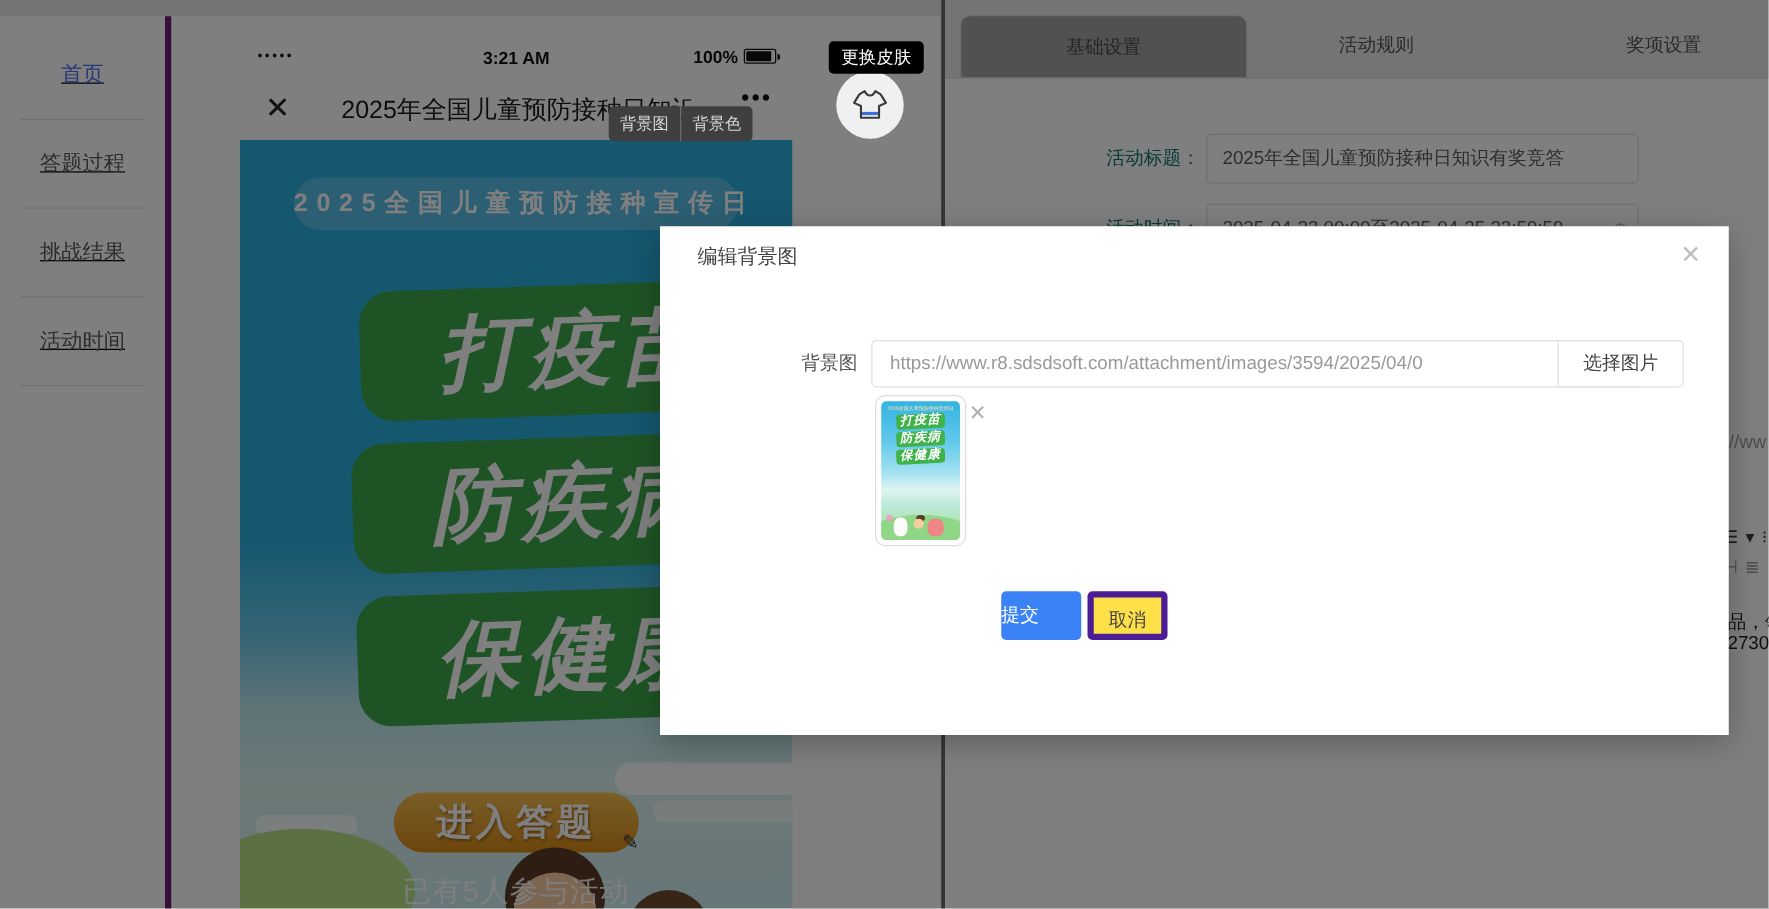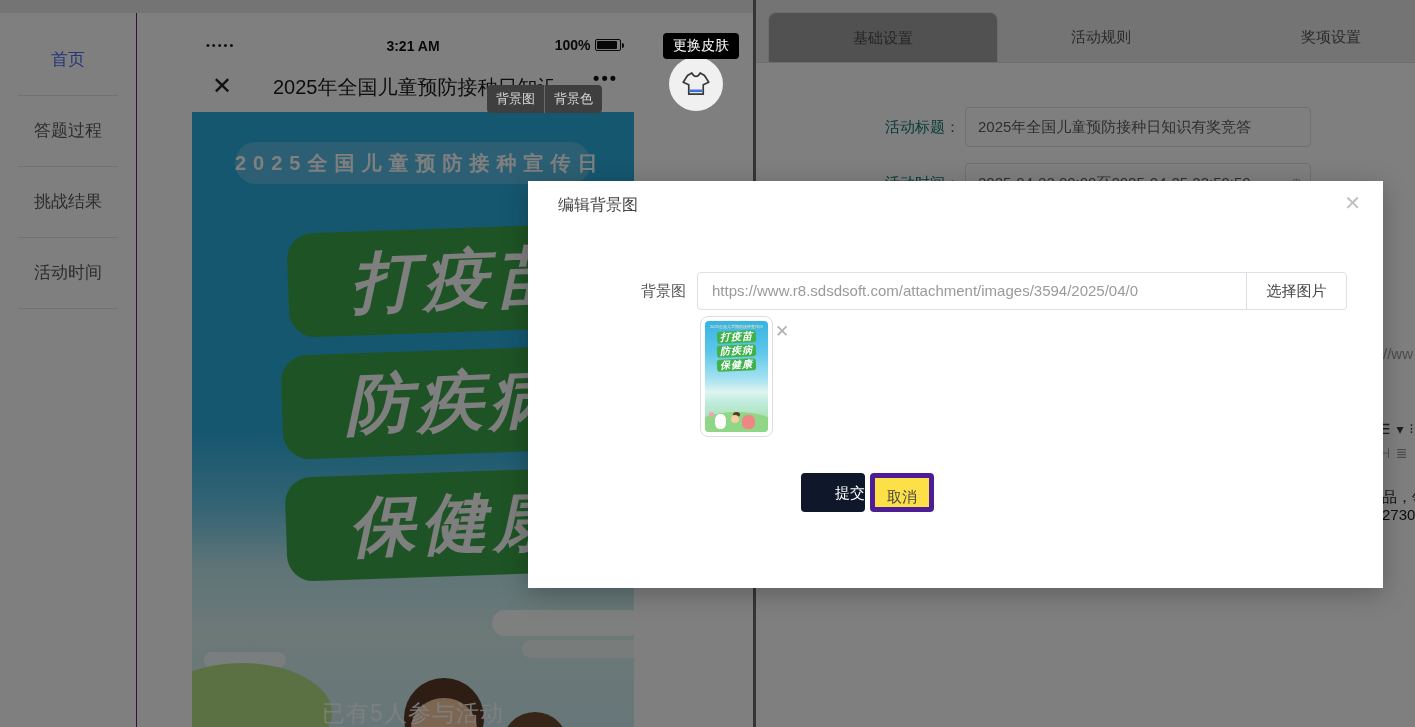--- a/index.html
+++ b/index.html
@@ -9,7 +9,7 @@
 
   
   .left-panel { position:absolute; left:0; top:13px; width:753px; height:714px; background:#fff; }
-  .sidebar { position:absolute; left:0; top:0; width:137px; height:714px; background:#fff; border-right:1px solid #701a75; padding-top:34px; }
+  .sidebar { position:absolute; left:0; top:0; width:137px; height:714px; background:#fff; border-right:5px solid #701a75; padding-top:34px;text-decoration:underline; }
   .side-item { height:26px; line-height:26px; text-align:center; font-size:17px; color:#5a5a5a; cursor:pointer; }
   .side-item.active { color:#4e6ef2; }
   .side-divider { width:100px; height:1px; background:#e3e3e3; margin:22px auto; }

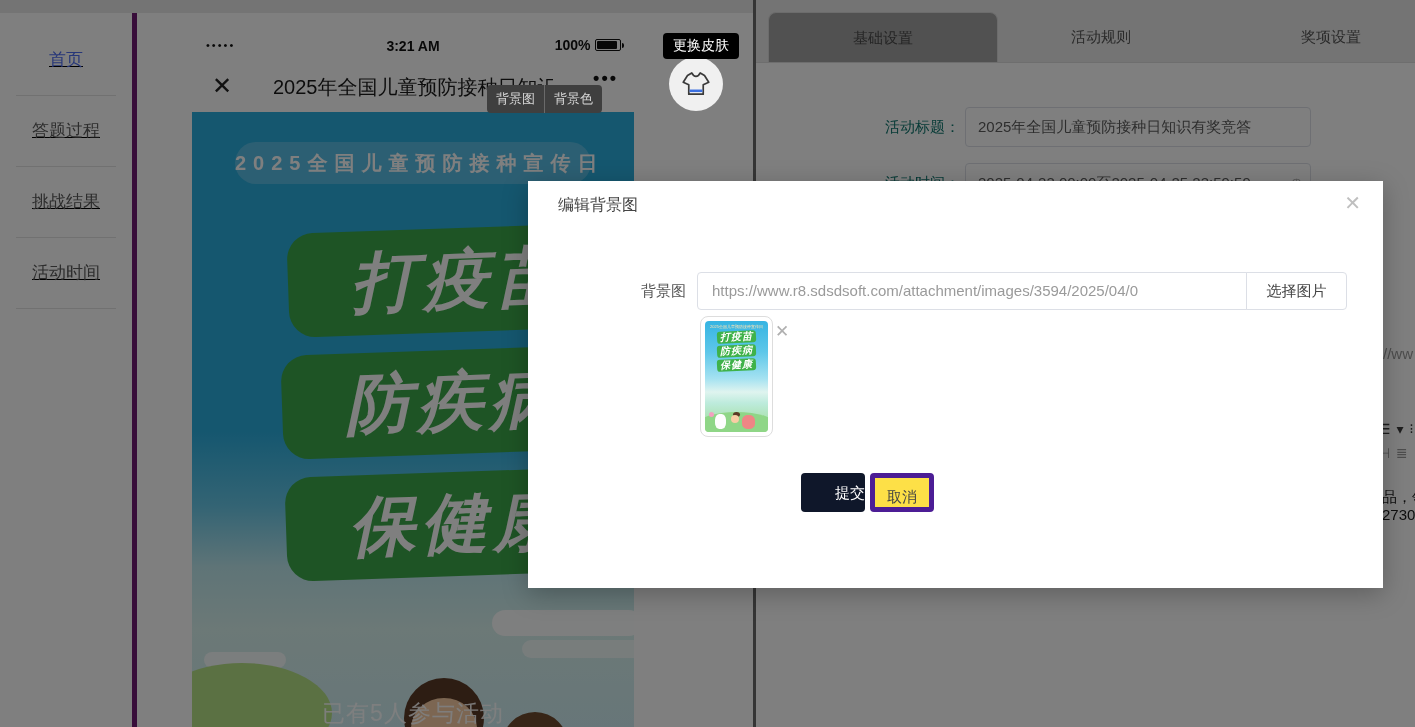--- a/index.html
+++ b/index.html
@@ -110,8 +110,8 @@
   .f-mom { left:37px; bottom:3px; width:13px; height:14px; background:#EF8585; }
   .f-flower { left:4px; bottom:15px; width:5px; height:5px; border-radius:50%; background:#F2A0C0; }
   .f-hair { left:28px; bottom:15px; width:7px; height:5px; border-radius:50%; background:#5B3A26; }
-  .m-submit { position:absolute; left:273px; top:292px; width:64px; height:39px; background:#0f172a; border-radius:4px;
-    color:#fff; text-align:right; line-height:39px; font-size:15px; cursor:pointer; }
+  .m-submit { position:absolute; left:273px; top:292px; width:64px; height:39px; background:#3b82f6; border-radius:4px;
+    color:#fff; text-align:left; line-height:39px; font-size:15px; cursor:pointer; }
   .m-cancel { position:absolute; left:342px; top:292px; width:64px; height:39px; background:#fde047; border:5px solid #4c1d95; border-radius:4px;
     color:#444; text-align:center; line-height:37px; font-size:15px; cursor:pointer; }
 </style>

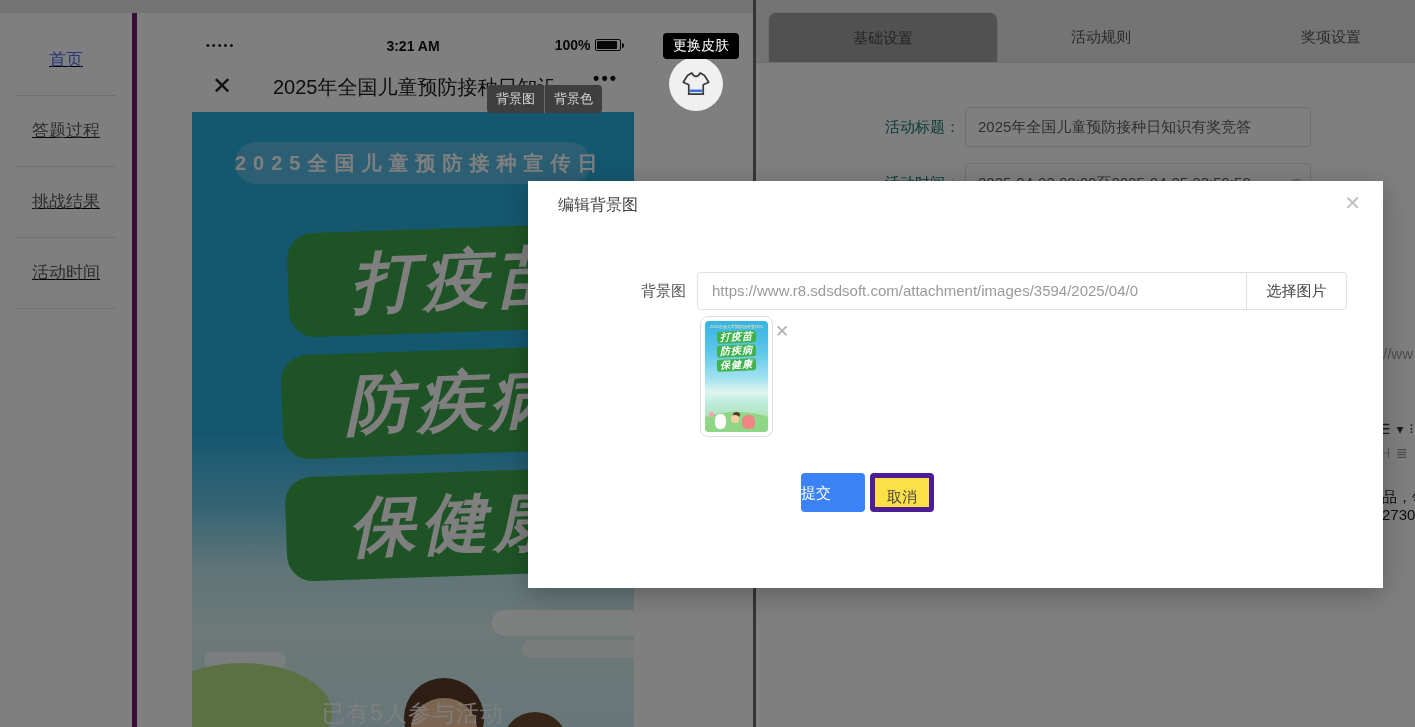--- a/index.html
+++ b/index.html
@@ -164,6 +164,10 @@
         <div class="cloud c2"></div>
         <div class="cloud c3"></div>
         <div class="mound"></div>
+        <div class="cta">
+          <div class="cta-label">进入答题</div>
+          <span class="pencil">✎</span>
+        </div>
         <div class="head-hair" style="left:212px; top:566px; width:80px; height:80px;"></div>
         <div class="head-face" style="left:219px; top:586px; width:66px; height:62px;"></div>
         <div class="head-hair" style="left:310px; top:600px; width:66px; height:66px; background:#6E4A2E;"></div>

